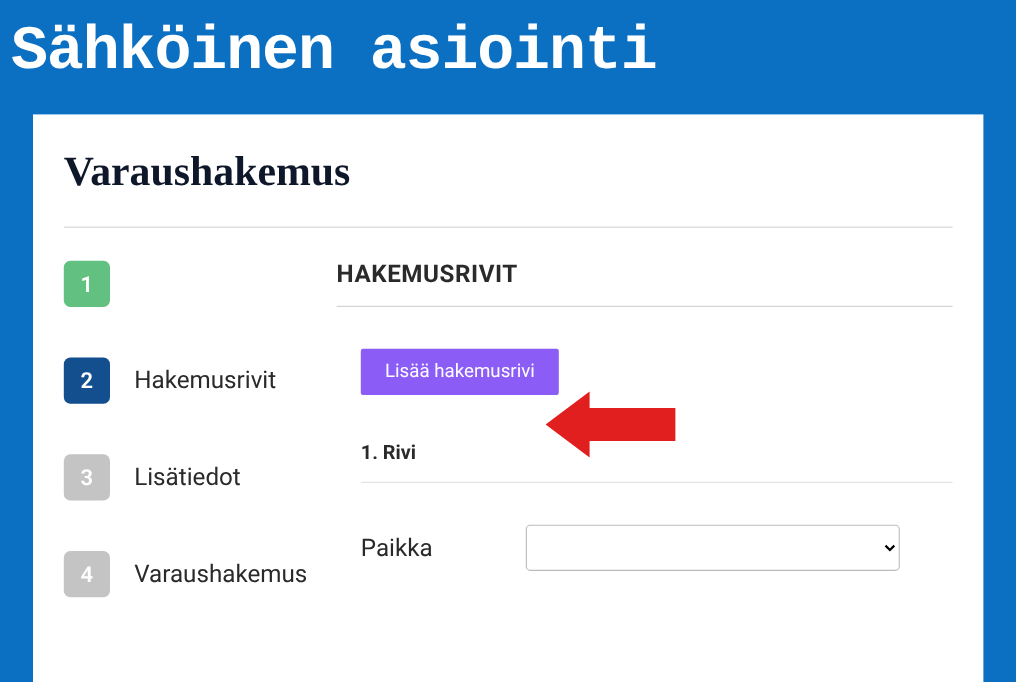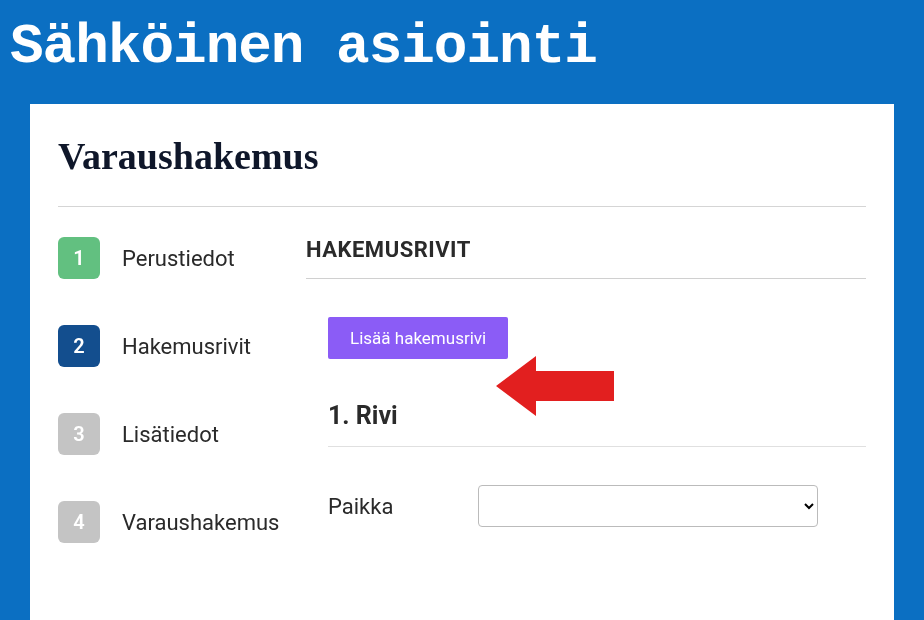--- a/index.html
+++ b/index.html
@@ -182,7 +182,6 @@
     <div class="sidebar">
       <div class="step">
         <div class="step-number completed">1</div>
-        <div class="step-label">Perustiedot</div>
       </div>
       <div class="step">
         <div class="step-number active">2</div>

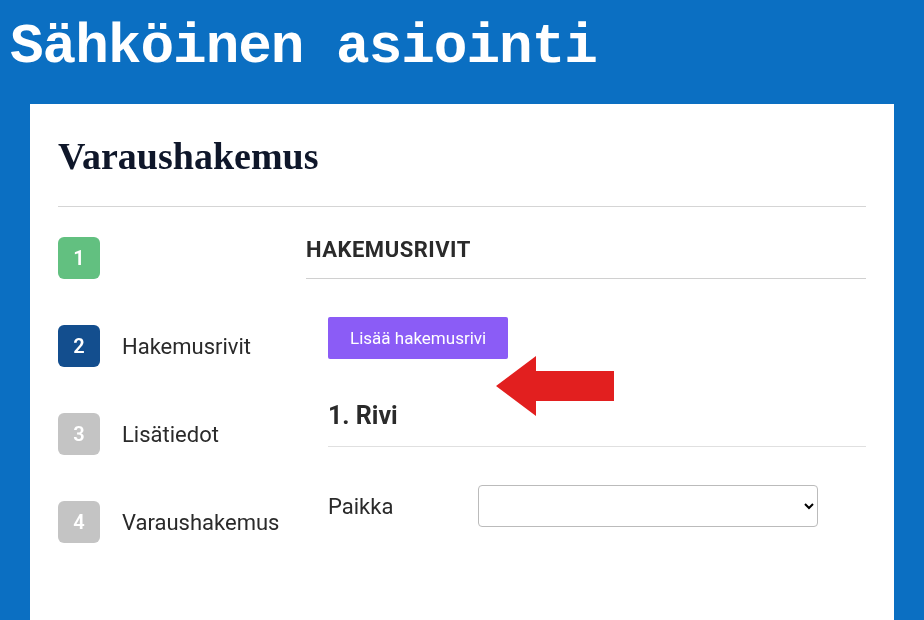--- a/index.html
+++ b/index.html
@@ -119,7 +119,7 @@
     }
     .row-title {
       font-family: -apple-system, BlinkMacSystemFont, "Segoe UI", Roboto, Arial, sans-serif;
-      font-size: 25px;
+      font-size: 18px;
       font-weight: 700;
       color: #2a2a2a;
       margin-left: 22px;

